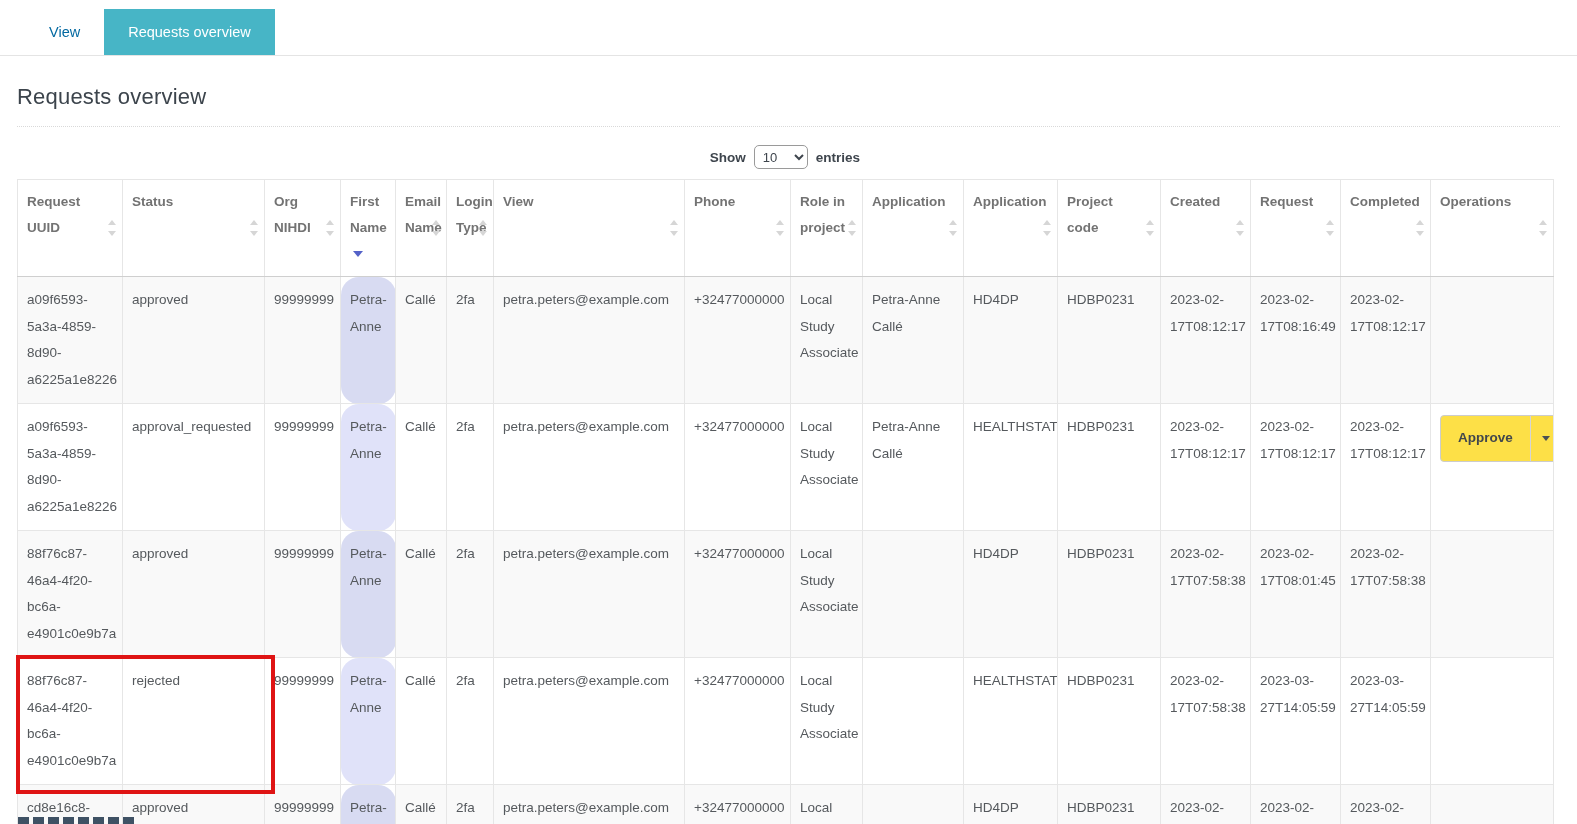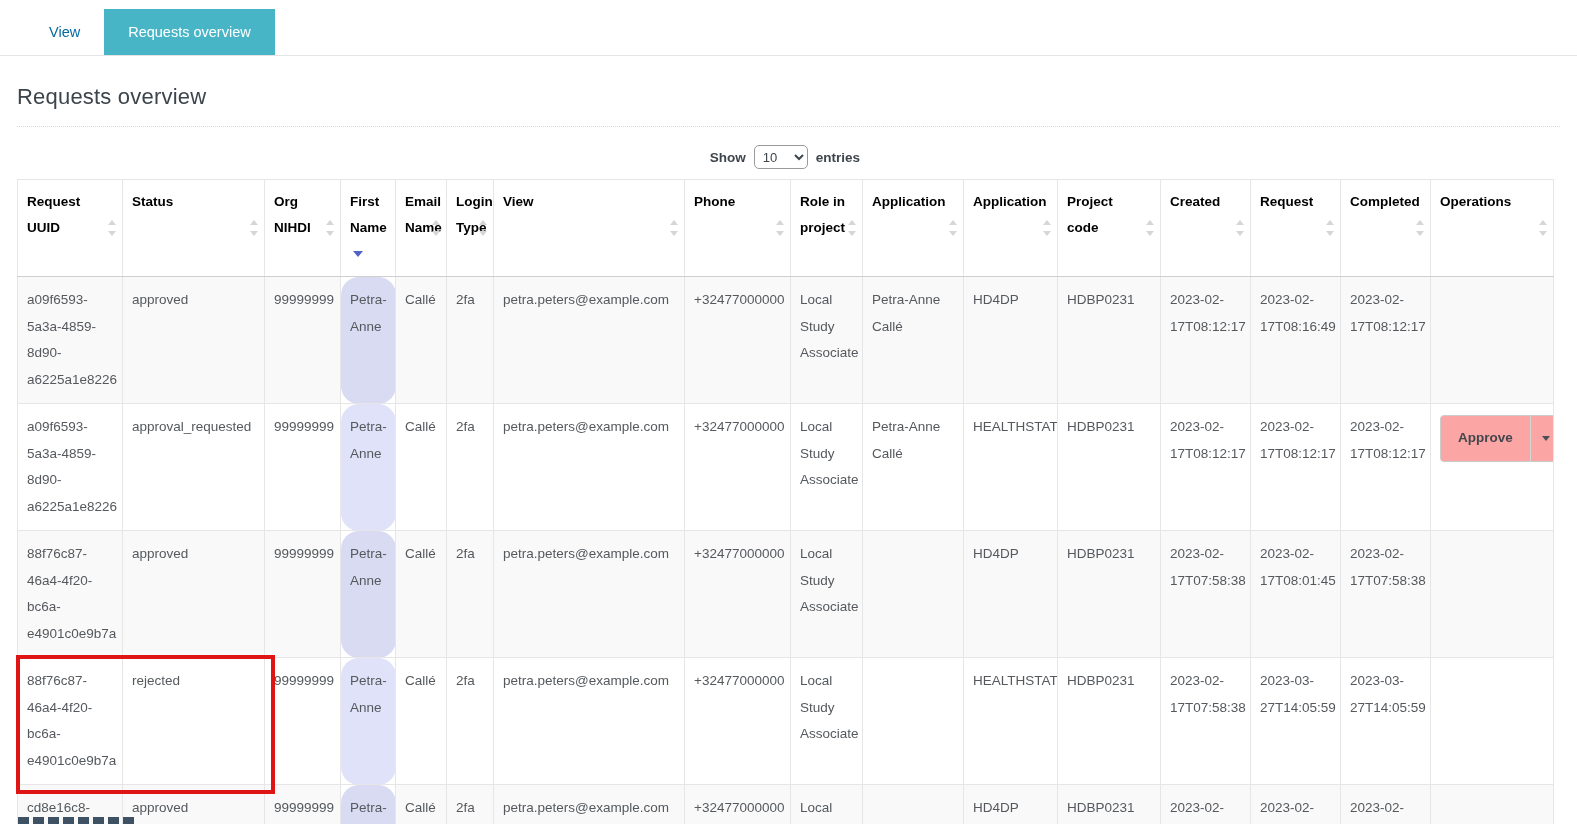--- a/index.html
+++ b/index.html
@@ -28,7 +28,7 @@
   .table-wrap { margin:4px 24px 0 17px; position:relative; }
   table { border-collapse:collapse; table-layout:fixed; width:1536px; font-size:13.5px; }
   th, td { border:1px solid #e6e6e6; vertical-align:top; text-align:left; overflow:hidden; }
-  thead th { font-weight:700; color:#000000; padding:9px 16px 9px 9px; line-height:26px;
+  thead th { font-weight:700; color:#737373; padding:9px 16px 9px 9px; line-height:26px;
     border-bottom:1px solid #cfcfcf; position:relative; background:#fff; cursor:pointer; }
   tbody td { padding:10px 9px; line-height:26.5px; color:#55595d; background:#fff; height:117px; }
   tbody tr.odd td { background:#f9f9f9; }

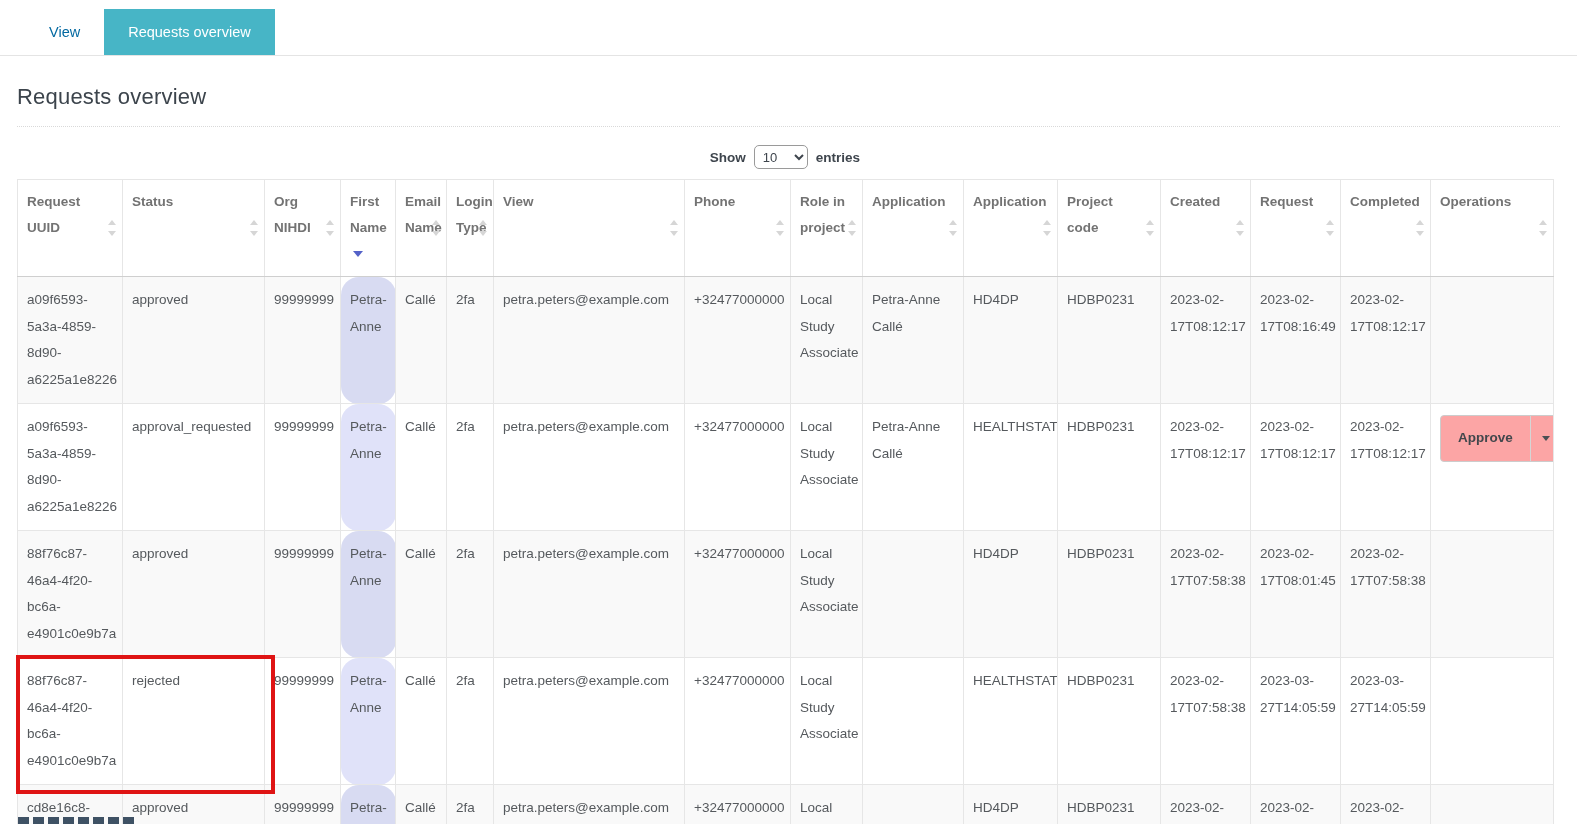--- a/index.html
+++ b/index.html
@@ -50,7 +50,7 @@
     border:4px solid #df1414; pointer-events:none; z-index:3; }
 
   
-  .split-btn { display:inline-flex; align-items:stretch; background:#fca5a5; border:1px solid #cccccc;
+  .split-btn { display:inline-flex; align-items:stretch; background:#fde047; border:1px solid #cccccc;
     border-radius:4px; overflow:hidden; margin-top:1px; cursor:pointer; }
   .split-btn .main { padding:9px 17px; font-size:13.5px; font-weight:700; color:#42474c; }
   .split-btn .caret-part { border-left:1px solid #d5d5d5; padding:0 11px; display:flex; align-items:center; }

